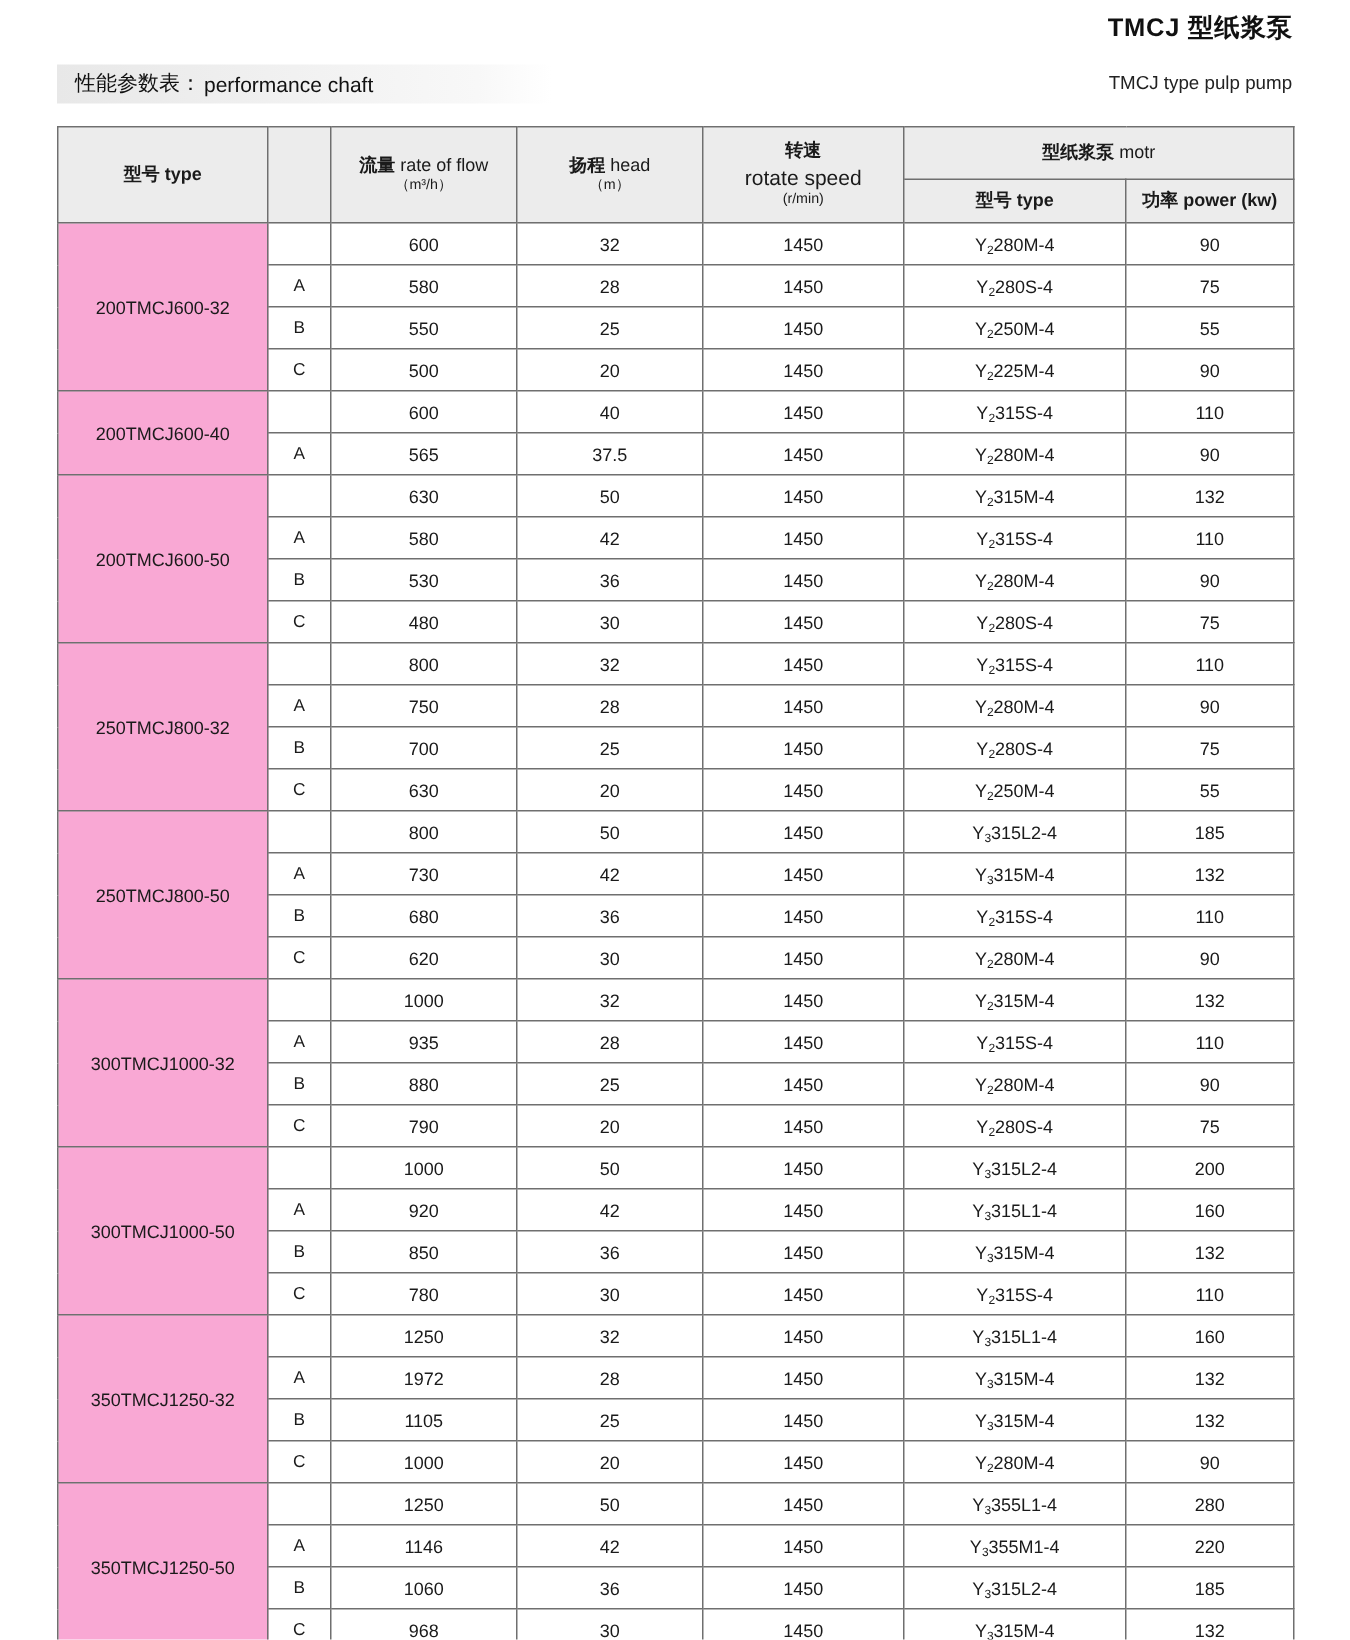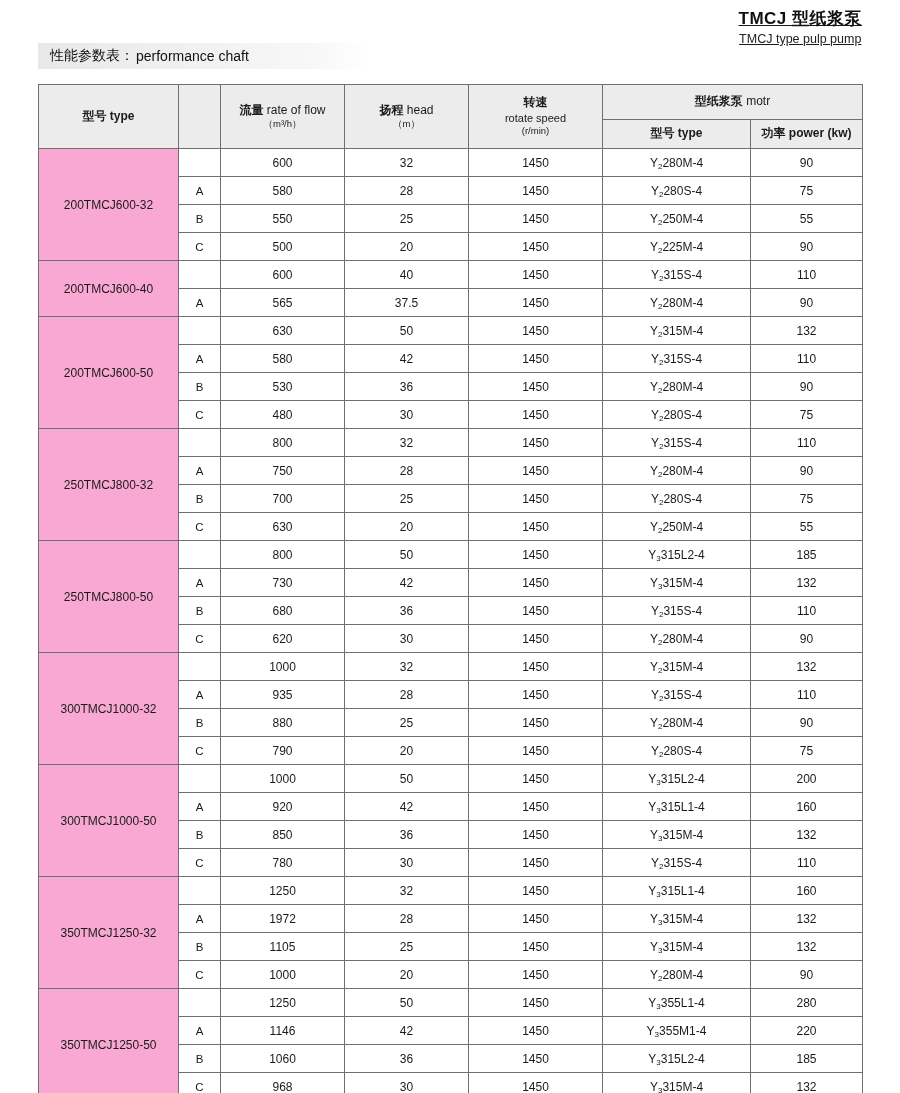--- a/index.html
+++ b/index.html
@@ -28,7 +28,6 @@
     top: 8px;
     text-align: center;
     line-height: 1.35;
-    text-decoration: underline;
   }
   .doc-header .title-cn {
     font-size: 17px;

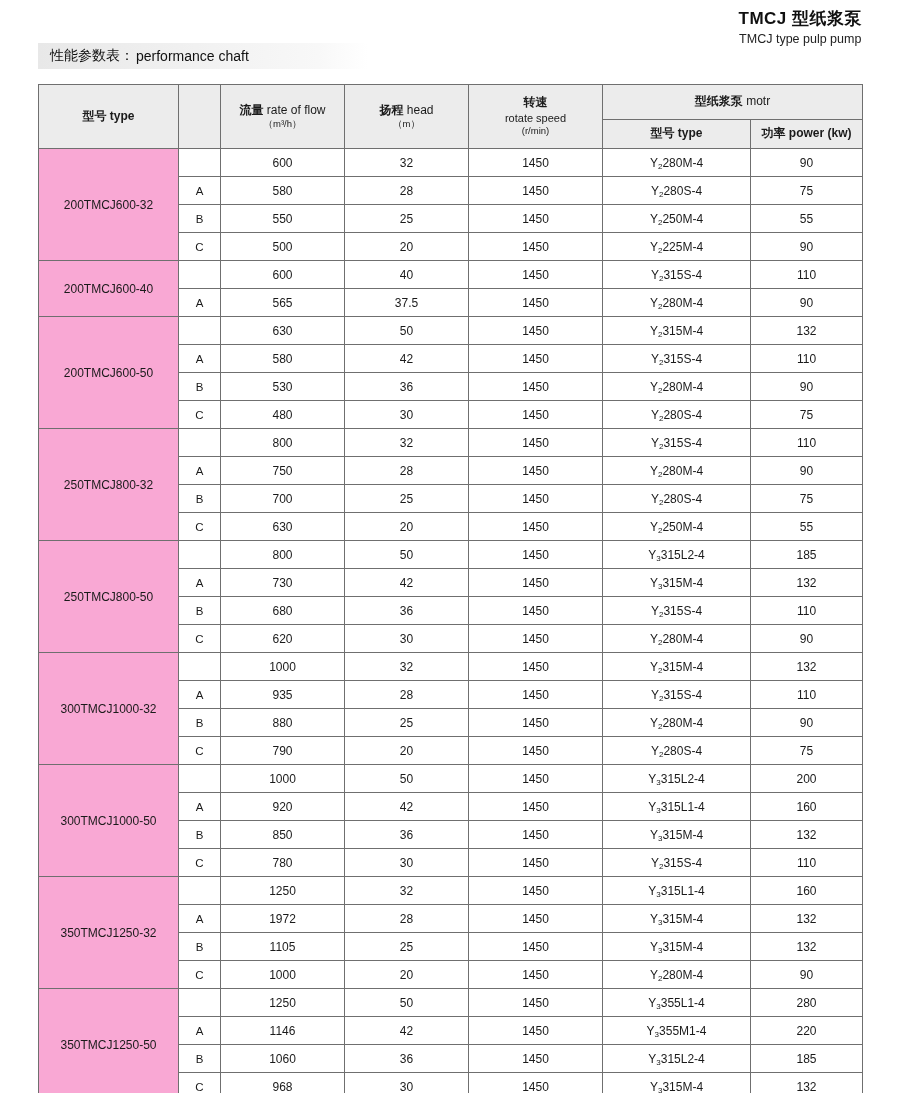--- a/index.html
+++ b/index.html
@@ -38,7 +38,7 @@
   .doc-header .title-en {
     font-size: 12.5px;
     color: #222;
-    margin-top: 0;
+    margin-top: 16px;
   }
   
   .section-bar {

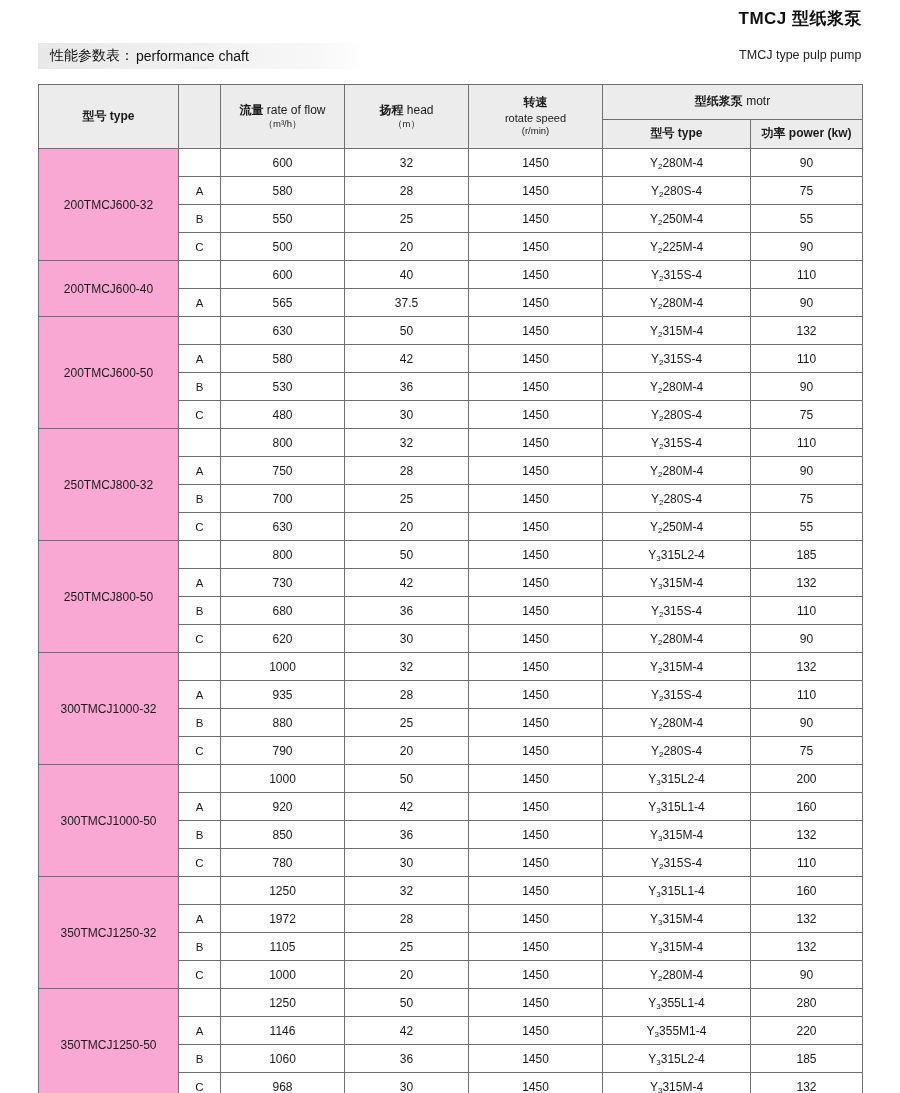--- a/index.html
+++ b/index.html
@@ -145,7 +145,7 @@
         </th>
         <th class="hdr-top" rowspan="2">
           <div>转速</div>
-          <div class="en" style="font-size:11px">rotate speed</div>
+          <div class="en" style="font-size:14px">rotate speed</div>
           <div class="sub">(r/min)</div>
         </th>
         <th class="hdr-top" colspan="2">

